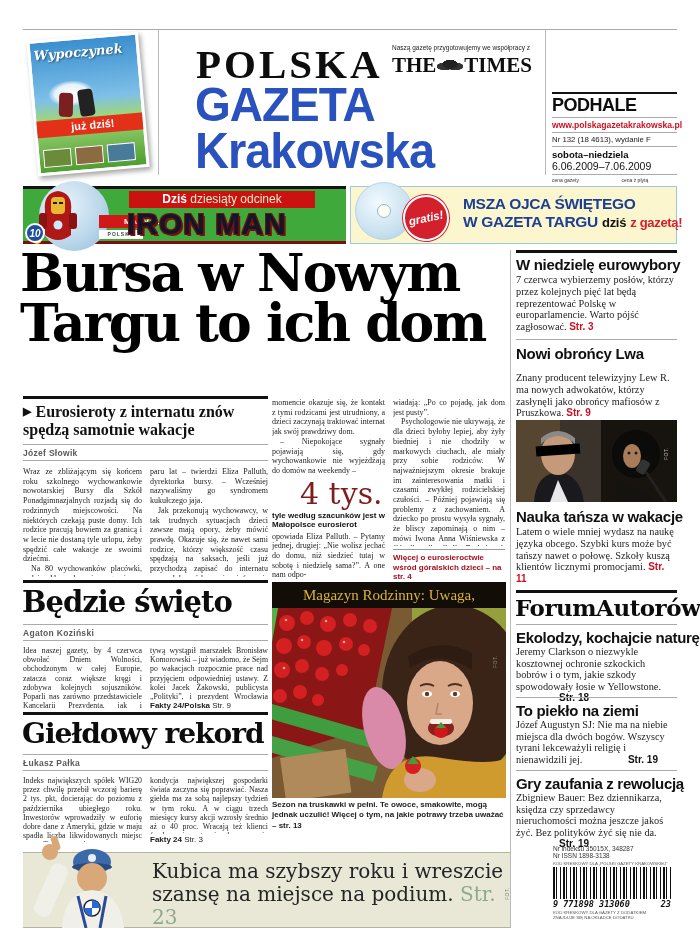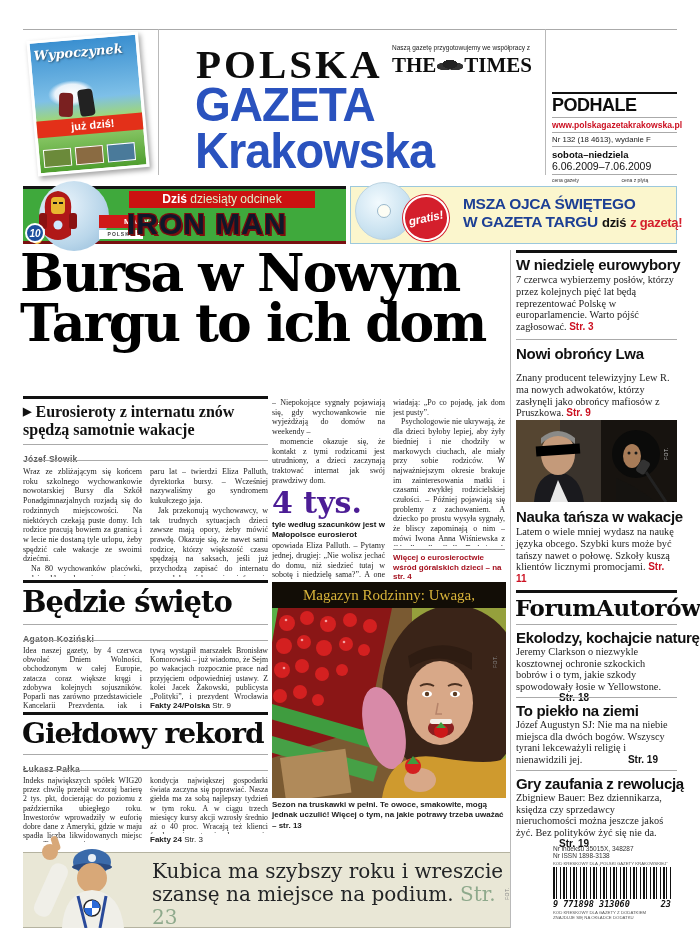--- a/index.html
+++ b/index.html
@@ -133,8 +133,8 @@
   </div>
   <div class="abs" style="left:272px;top:398px;width:113px;height:182px;overflow:hidden;">
     <div class="serifbody" style="width:113px;">
+      <p>momencie okazuje się, że kontakt z tymi rodzicami jest utrudniony, a dzieci zaczynają traktować internat jak swój prawdziwy dom.</p>
       <p>– Niepokojące sygnały pojawiają się, gdy wychowankowie nie wyjeżdżają do domów na weekendy –</p>
-      <p>momencie okazuje się, że kontakt z tymi rodzicami jest utrudniony, a dzieci zaczynają traktować internat jak swój prawdziwy dom.</p>
     </div>
     <div style="margin:3px 0 2px 0;">
       <div style="font-family:'DejaVu Serif',serif;font-weight:700;font-size:30px;line-height:1;color:#4c1d95;">4 tys.</div>

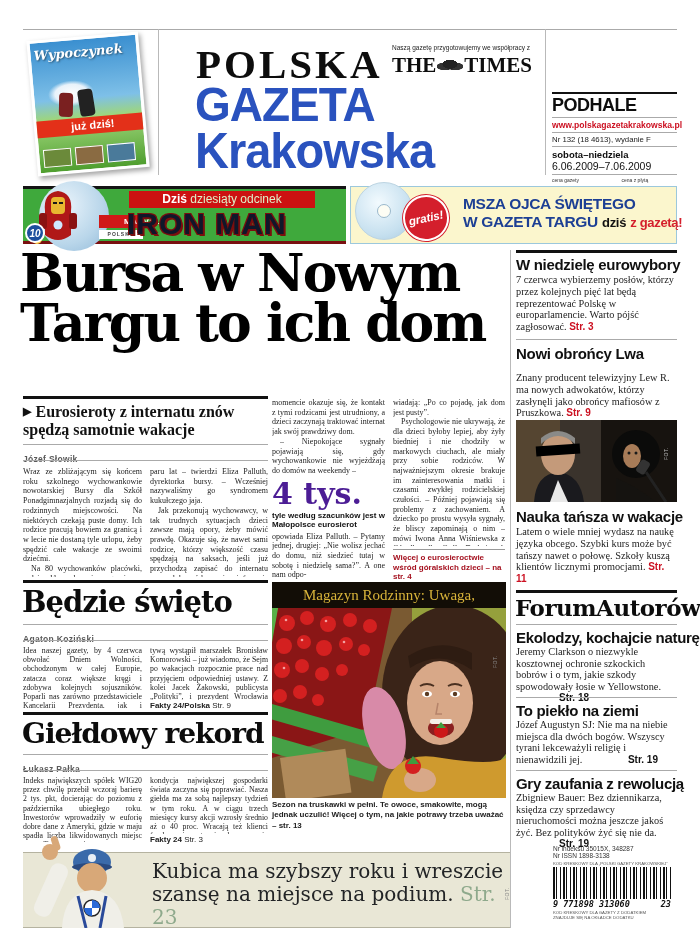--- a/index.html
+++ b/index.html
@@ -16,7 +16,7 @@
   .pg { font-family:"Liberation Sans", sans-serif; font-weight:800; font-size:10px; }
   .pg.red { color:#cc1122; }
   .pg.black { color:#111;margin-left:43px; }
-  .bylinebar { font-size:8.5px; font-weight:700; color:#5a5a5a; letter-spacing:0.3px;margin-top:6px; }
+  .bylinebar { font-size:8.5px; font-weight:700; color:#5a5a5a; letter-spacing:0.3px; }
   .secthead { font-family:"DejaVu Serif", serif; font-weight:700; color:#0c0c0c; letter-spacing:-1px; white-space:nowrap; }
   .vcredit { font-size:5px; color:#888; transform:rotate(-90deg); transform-origin:left top; white-space:nowrap; letter-spacing:0.5px; }
   .footerline { font-size:8px; color:#222; }

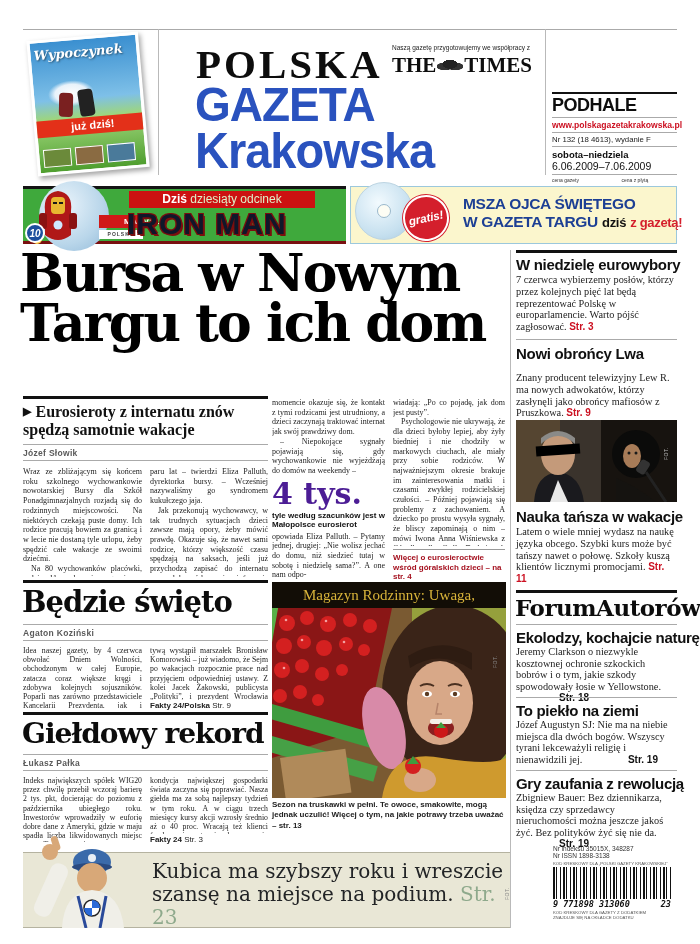--- a/index.html
+++ b/index.html
@@ -137,7 +137,7 @@
       <p>– Niepokojące sygnały pojawiają się, gdy wychowankowie nie wyjeżdżają do domów na weekendy –</p>
     </div>
     <div style="margin:3px 0 2px 0;">
-      <div style="font-family:'DejaVu Serif',serif;font-weight:700;font-size:30px;line-height:1;color:#4c1d95;">4 tys.</div>
+      <div style="font-family:'DejaVu Serif',serif;font-weight:400;font-size:30px;line-height:1;color:#7f1d1d;margin-left:28px;">4 tys.</div>
       <div style="font-size:8px;font-weight:800;line-height:1.18;color:#111;margin-top:2px;">tyle według szacunków jest w Małopolsce eurosierot</div>
     </div>
     <div class="serifbody" style="width:113px;">

